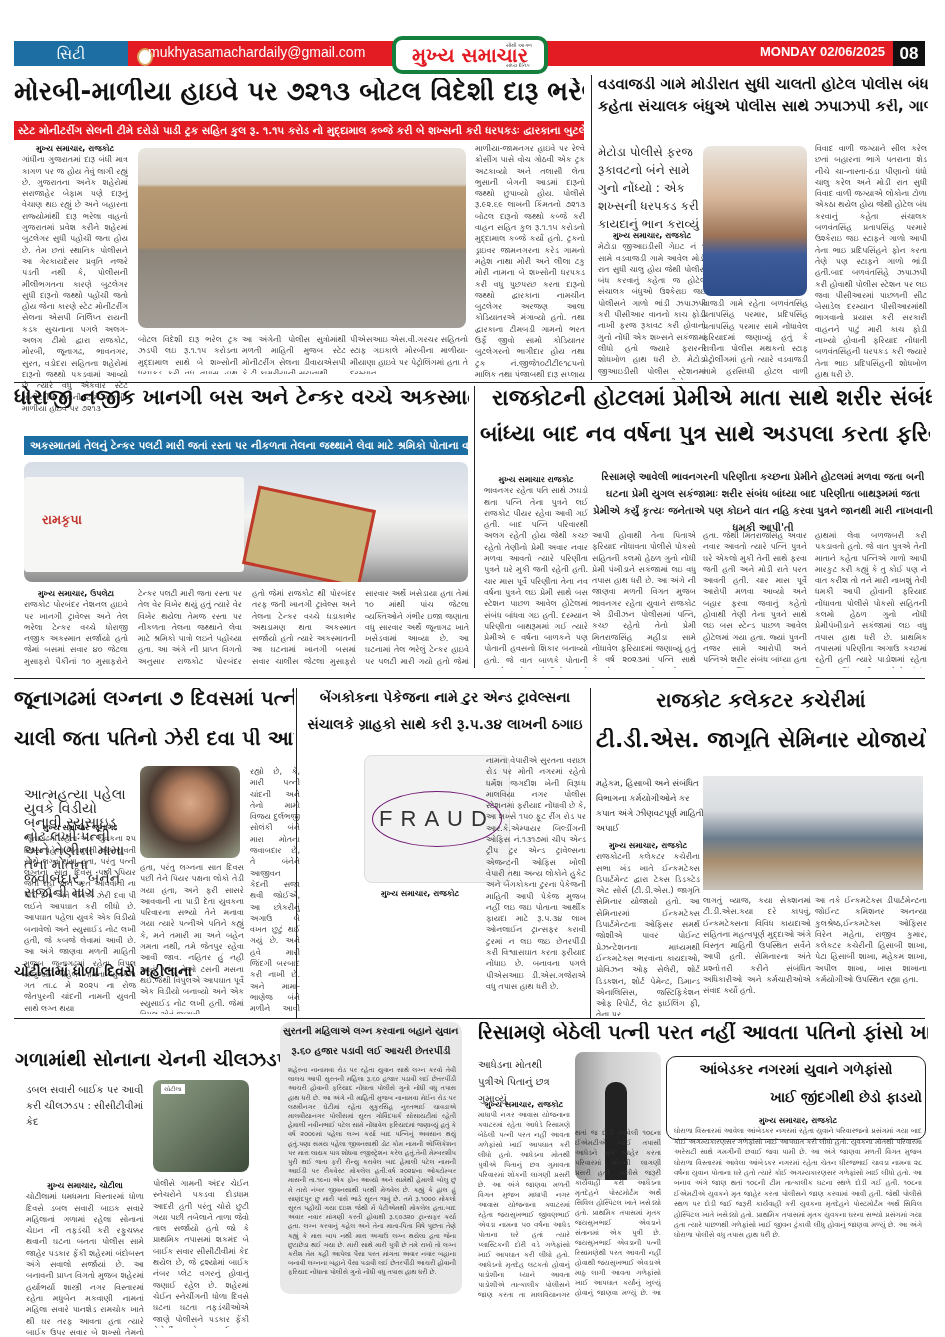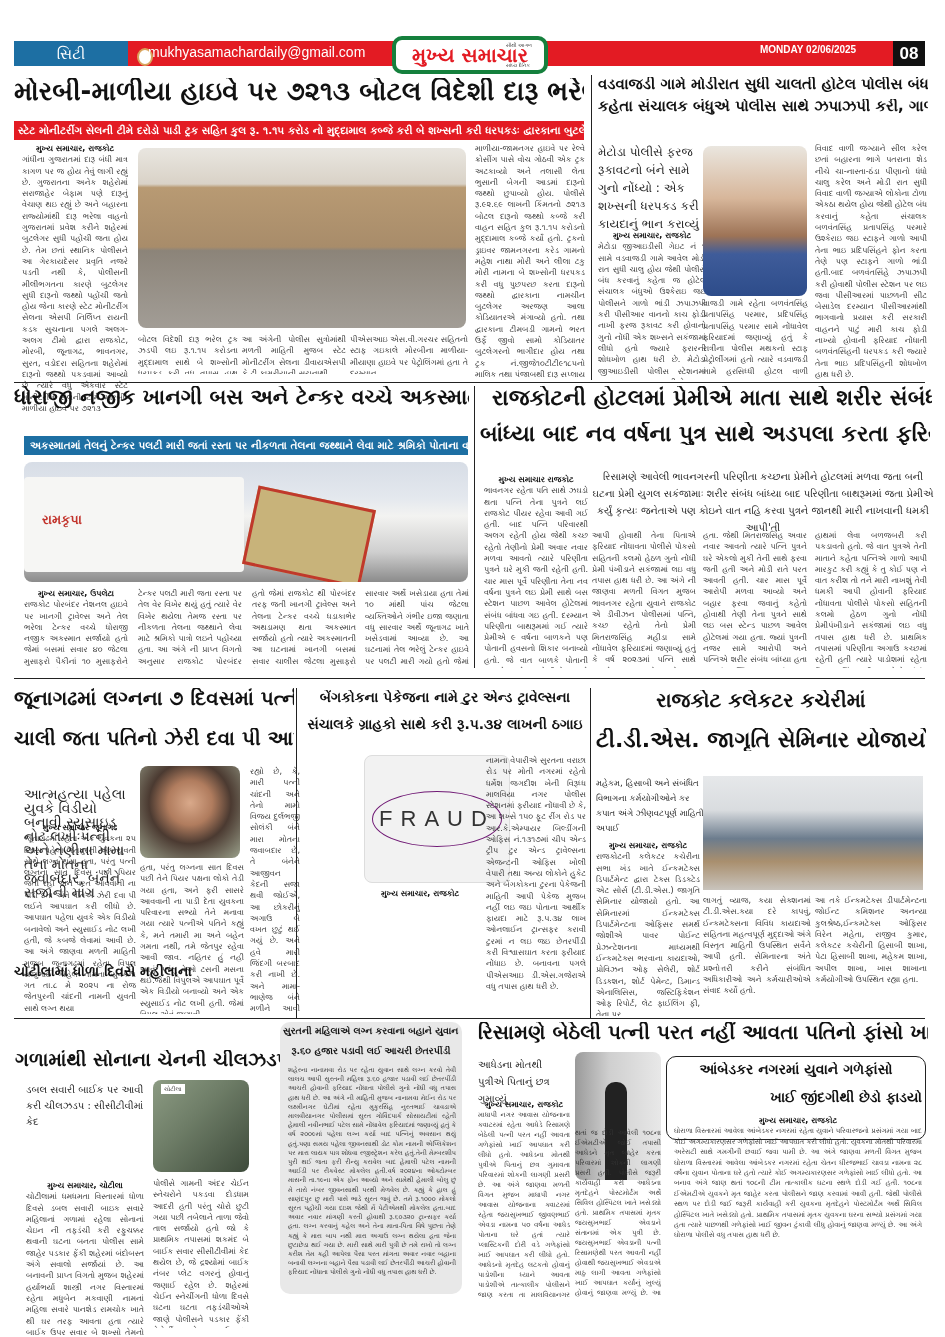--- a/index.html
+++ b/index.html
@@ -13,7 +13,7 @@
 #logo{left:392px;top:36px;width:156px;height:38px;background:#fff;border:4px solid #15803d;border-radius:10px;color:#e31b23;font-weight:bold;font-size:20px;display:flex;align-items:center;justify-content:center}
 #logo small{position:absolute;font-size:5px;color:#333;font-weight:normal}
 #logo .t1{top:2px;right:12px}#logo .t2{bottom:1px;right:14px}
-#date{left:760px;top:44px;color:#fff;font-weight:bold;font-size:10px;font-family:"Liberation Sans",sans-serif}
+#date{left:760px;top:44px;color:#fff;font-weight:bold;font-size:13px;font-family:"Liberation Sans",sans-serif}
 #pageno{left:893px;top:41px;width:32px;height:25px;background:#111;color:#fff;font-weight:bold;font-size:17px;display:flex;align-items:center;justify-content:center;font-family:"Liberation Sans",sans-serif}
 
 .hl{font-weight:bold;line-height:1.05;color:#111;white-space:nowrap;overflow:hidden}

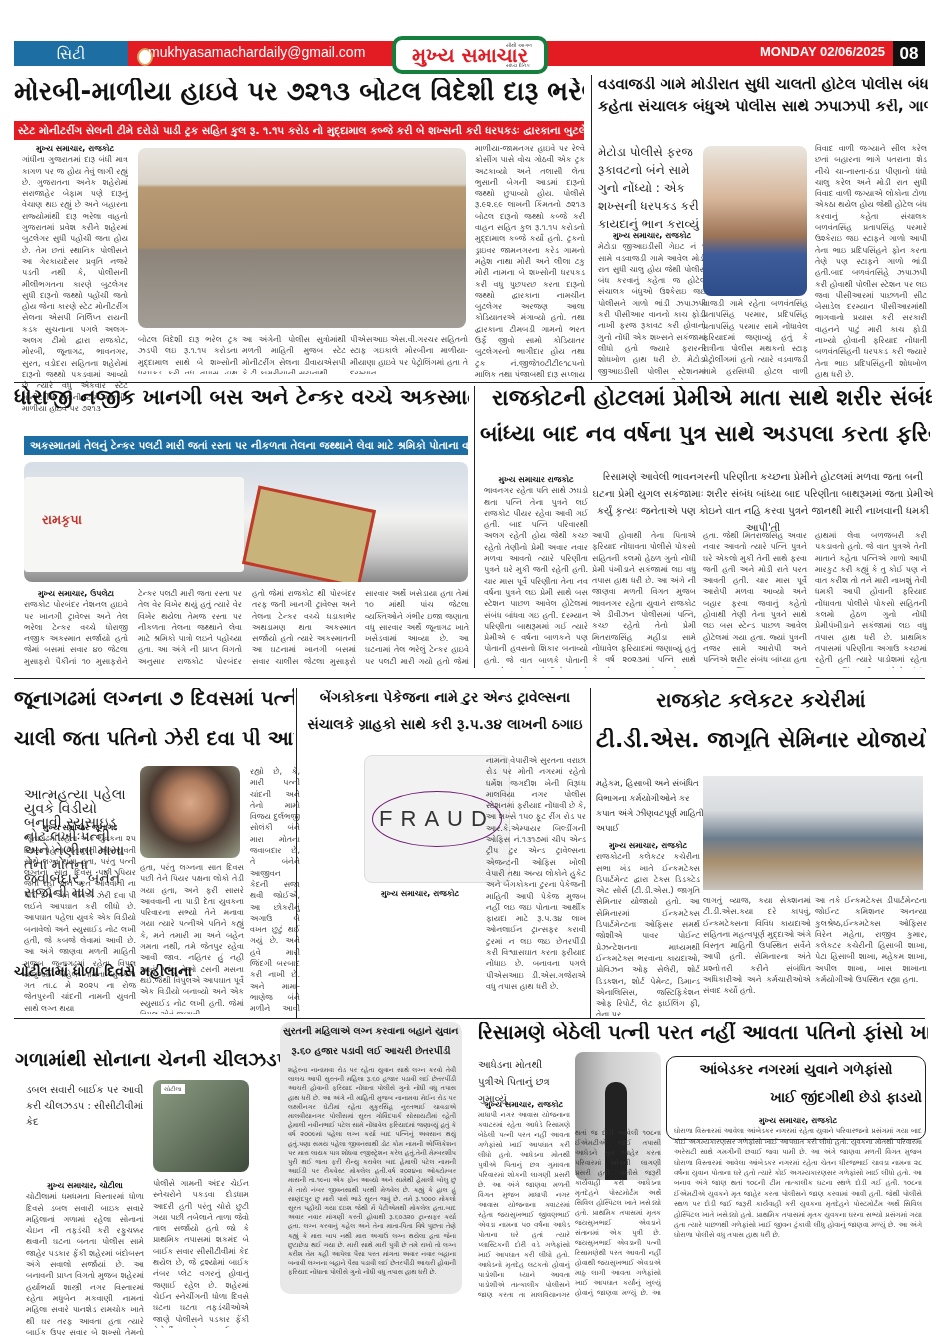--- a/index.html
+++ b/index.html
@@ -89,7 +89,7 @@
   <span class="by">મુખ્ય સમાચાર રાજકોટ</span>
   <span>ભાવનગર રહેતા પતિ સાથે ઝઘડો થતા પત્નિ તેના પુત્રને લઈ રાજકોટ પીયર રહેવા આવી ગઈ હતી. બાદ પત્નિ પરિવારથી અલગ રહેતી હોય જેથી કચ્છ રહેતો તેણીનો પ્રેમી અવાર નવાર મળવા આવતો ત્યારે પરિણીતા પુત્રને ઘરે મુકી જતી રહેતી હતી. ચાર માસ પૂર્વે પરિણીતા તેના નવ વર્ષના પુત્રને લઇ પ્રેમી સાથે બસ સ્ટેશન પાછળ આવેલ હોટેલમાં સંબંધ બાંધવા ગઇ હતી. દરમ્યાન પરિણીતા બાથરૂમમાં ગઈ ત્યારે પ્રેમીએ ૯ વર્ષના બાળકને પણ પોતાની હવસનો શિકાર બનાવ્યો હતો. જે વાત બાળકે પોતાની માતાને કહેતા તેણીએ પુત્રને મારકુટ કરી કોઇને વાતની જાણ કરીશ તો જાનથી મારી નાખીશ તેવી ધમકી</span>
 </div>
-<div class="abs" style="left:592px;top:468px;width:342px;font-size:10px;line-height:17px;font-weight:normal;text-align:center;color:#222">રિસામણે આવેલી ભાવનગરની પરિણીતા કચ્છના પ્રેમીને હોટલમાં મળવા જતા બની ઘટના પ્રેમી યુગલ સકંજામાઃ શરીર સંબંધ બાંધ્યા બાદ પરિણીતા બાથરૂમમાં જતા પ્રેમીએ કર્યું કૃત્યઃ જનેતાએ પણ કોઇને વાત નહિ કરવા પુત્રને જાનથી મારી નાખવાની ધમકી આપી'તી</div>
+<div class="abs" style="left:592px;top:468px;width:342px;font-size:10px;line-height:17px;font-weight:bold;text-align:center;color:#222">રિસામણે આવેલી ભાવનગરની પરિણીતા કચ્છના પ્રેમીને હોટલમાં મળવા જતા બની ઘટના પ્રેમી યુગલ સકંજામાઃ શરીર સંબંધ બાંધ્યા બાદ પરિણીતા બાથરૂમમાં જતા પ્રેમીએ કર્યું કૃત્યઃ જનેતાએ પણ કોઇને વાત નહિ કરવા પુત્રને જાનથી મારી નાખવાની ધમકી આપી'તી</div>
 <div class="abs col" style="left:592px;top:530px;width:104px;height:138px">આપી હોવાથી તેના પિતાએ ફરિયાદ નોંધાવતા પોલીસે પોકસો સહિતની કલમો હેઠળ ગુનો નોંધી પ્રેમી પંખીડાને સકંજામાં લઇ વધુ તપાસ હાથ ધરી છે. આ અંગે ની જાણવા મળતી વિગત મુજબ ભાવનગર રહેતા યુવાને રાજકોટ એ ડીવીઝન પોલીસમાં પત્નિ, કચ્છ રહેતો તેનો પ્રેમી મિતરાજસિંહ મહીડા સામે નોંધાવેલ ફરિયાદમાં જણાવ્યું હતું કે વર્ષ ૨૦૨૩માં પત્નિ સાથે ઝઘડો થતા પુત્રને સાથે લઇ રાજકોટ પીયર આવી ગઇ હતી. બાદ પત્નિ અને પુત્ર પરિવારથી અલગ રહેતા</div>
 <div class="abs col" style="left:703px;top:530px;width:104px;height:138px">હતા. જેથી મિતરાજસિંહ અવાર નવાર આવતો ત્યારે પત્નિ પુત્રને ઘરે એકલો મુકી તેની સાથે ફરવા જતી હતી અને મોડી રાતે પરત આવતી હતી. ચાર માસ પૂર્વે આરોપી મળવા આવ્યો અને બહાર ફરવા જવાનું કહેતો હોવાથી તેણી તેના પુત્રને સાથે લઇ બસ સ્ટેન્ડ પાછળ આવેલ હોટેલમાં ગયા હતા. જ્યાં પુત્રની નજર સામે આરોપી અને પત્નિએ શરીર સંબંધ બાંધ્યા હતા બાદમાં પત્નિ બાથરૂમમાં જતા શખ્સે બાળકના કપડા કઢાવી તેના પ્રાઇવેટ પાર્ટ પર અડપલા કરી રાખશે તેનો પ્રાઇવેટ પાર્ટ પુત્રના</div>
 <div class="abs col" style="left:815px;top:530px;width:112px;height:138px">હાથમાં લેવા બળજબરી કરી પકડાવતો હતો. જે વાત પુત્રએ તેની માતાને કહેતા પત્નિએ ગાળો આપી મારકુટ કરી કહ્યું કે તુ કોઈ પણ ને વાત કરીશ તો તને મારી નાખશું તેવી ધમકી આપી હોવાની ફરિયાદ નોંધાવતા પોલીસે પોકસો સહિતની કલમો હેઠળ ગુનો નોંધી પ્રેમીપંખીડાને સકંજામાં લઇ વધુ તપાસ હાથ ધરી છે. પ્રાથમિક તપાસમાં પરિણીતા અગાઉ કચ્છમાં રહેતી હતી ત્યારે પાડોશમાં રહેતા મિતરાજસિંહ મહીડા સાથે પ્રેમસંબંધ બંધાયો હોવાનું જાણવા મળ્યું છે.</div>

